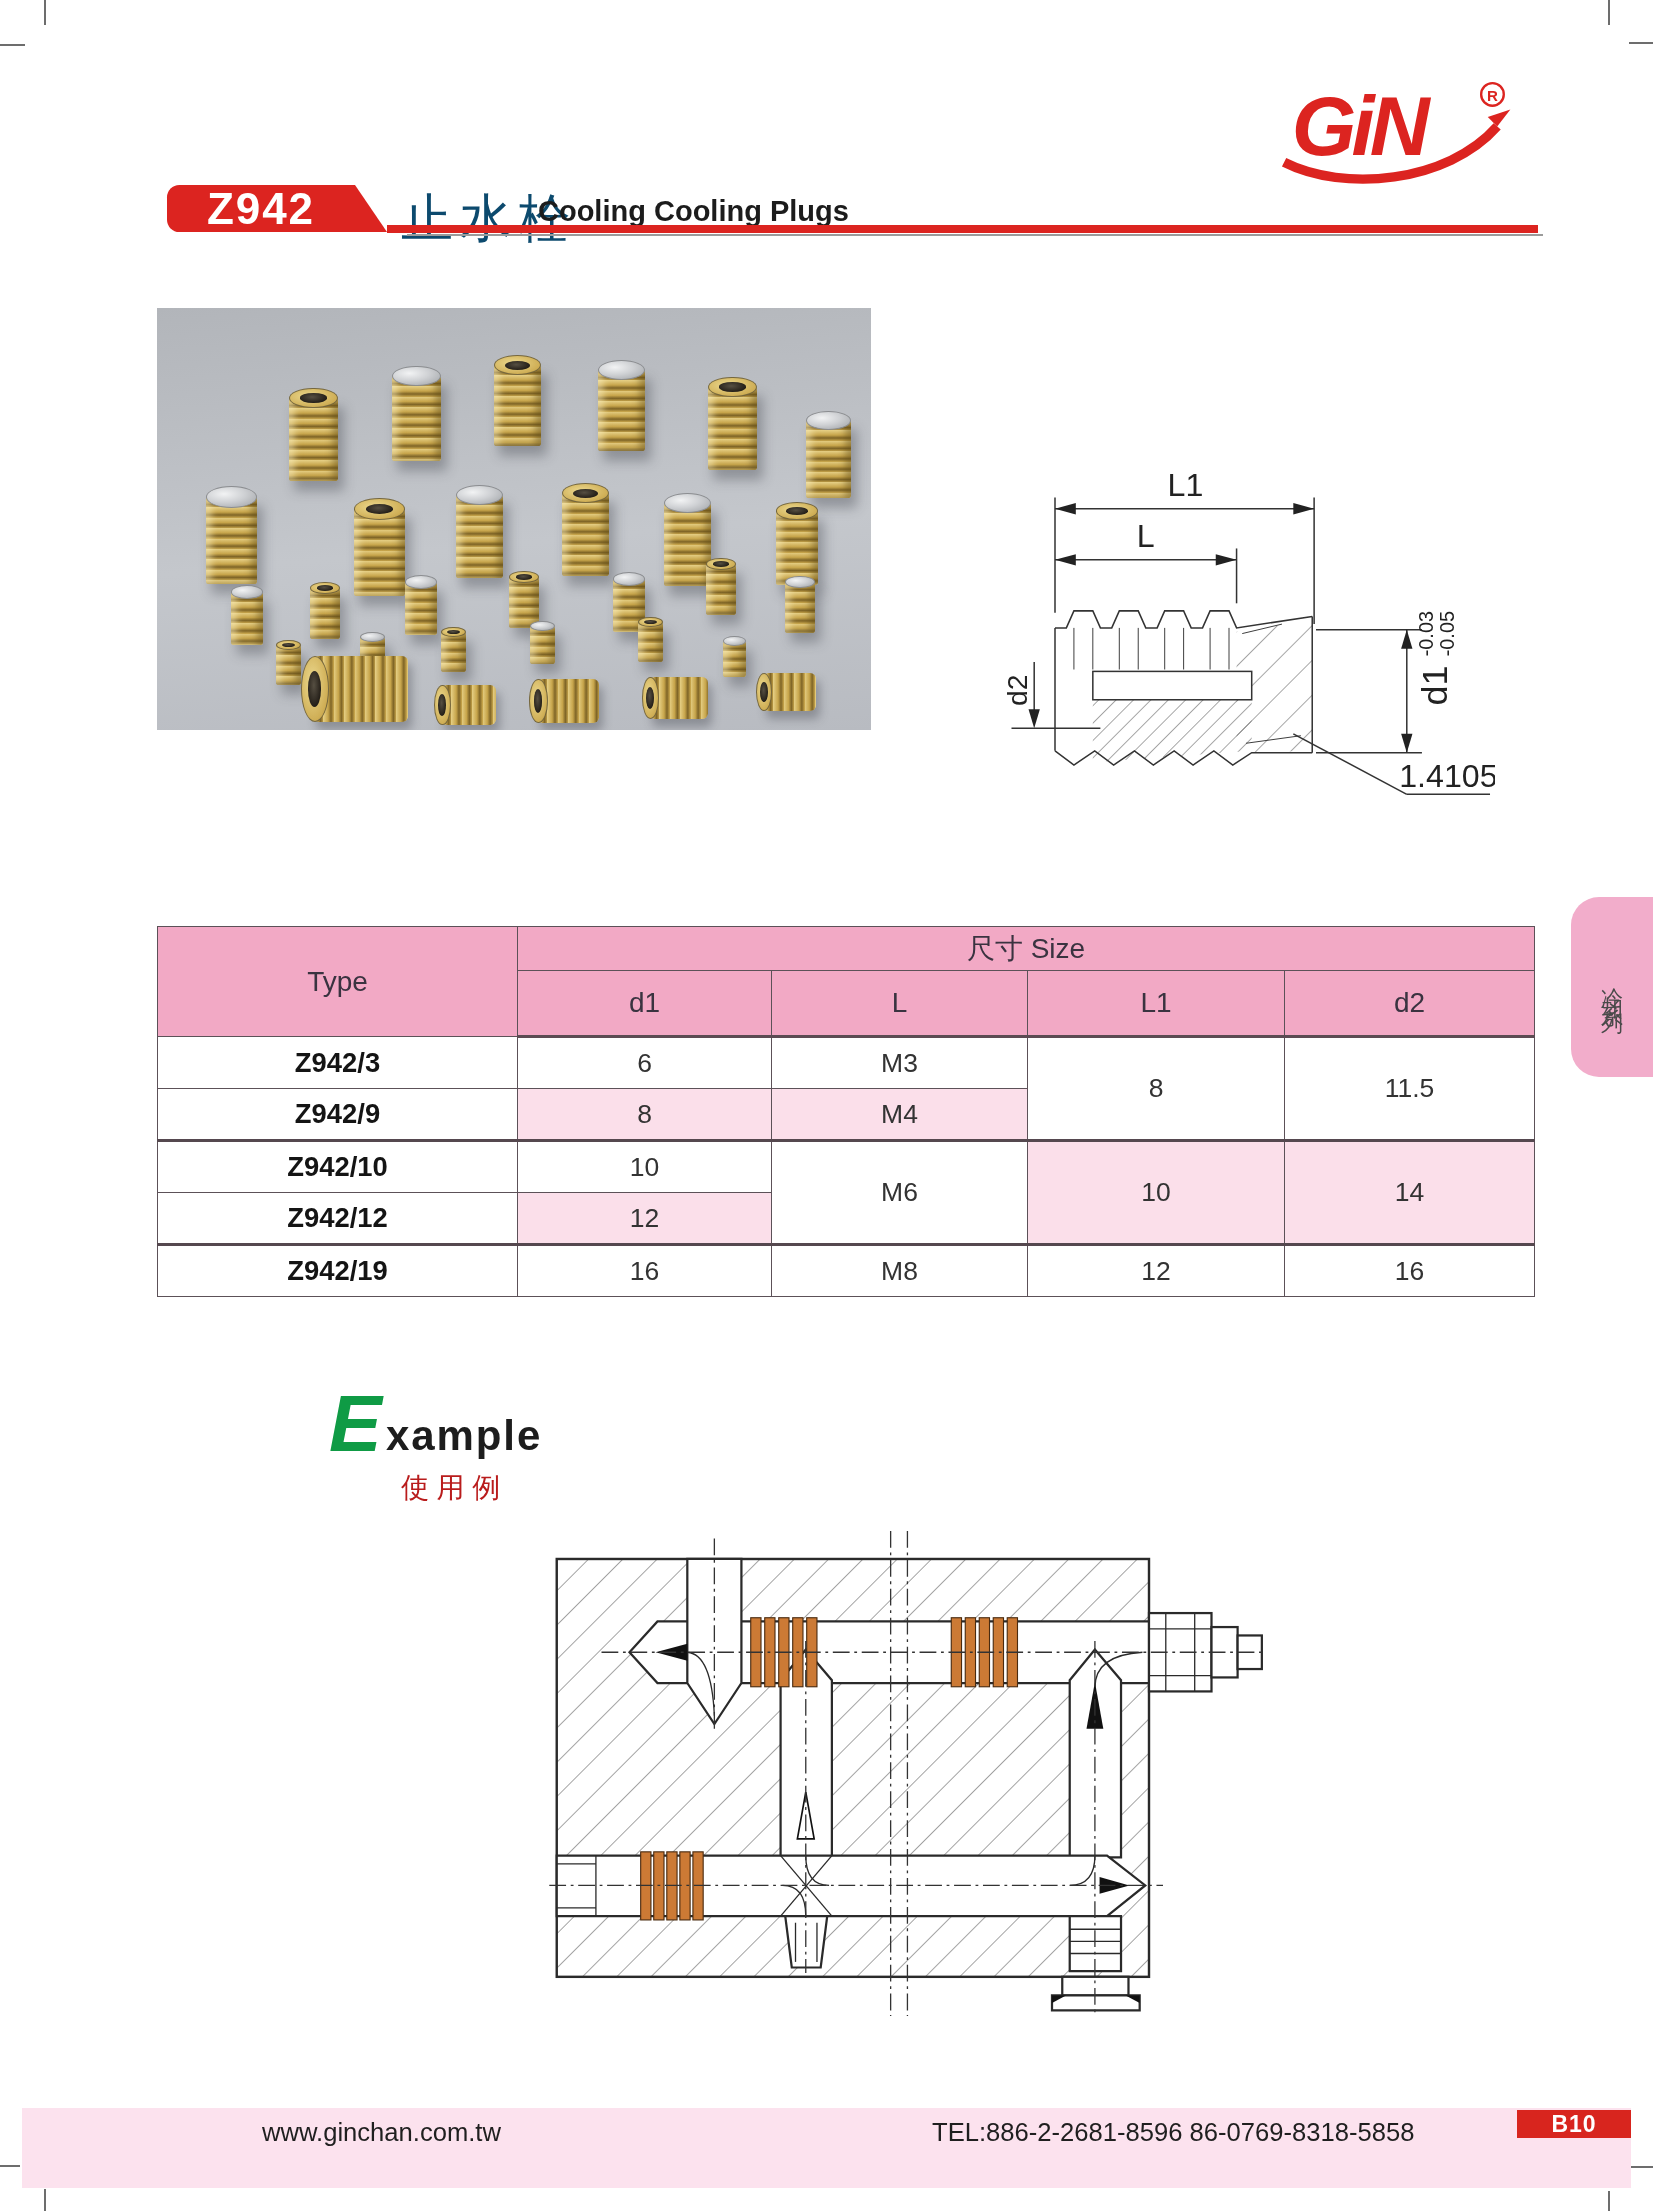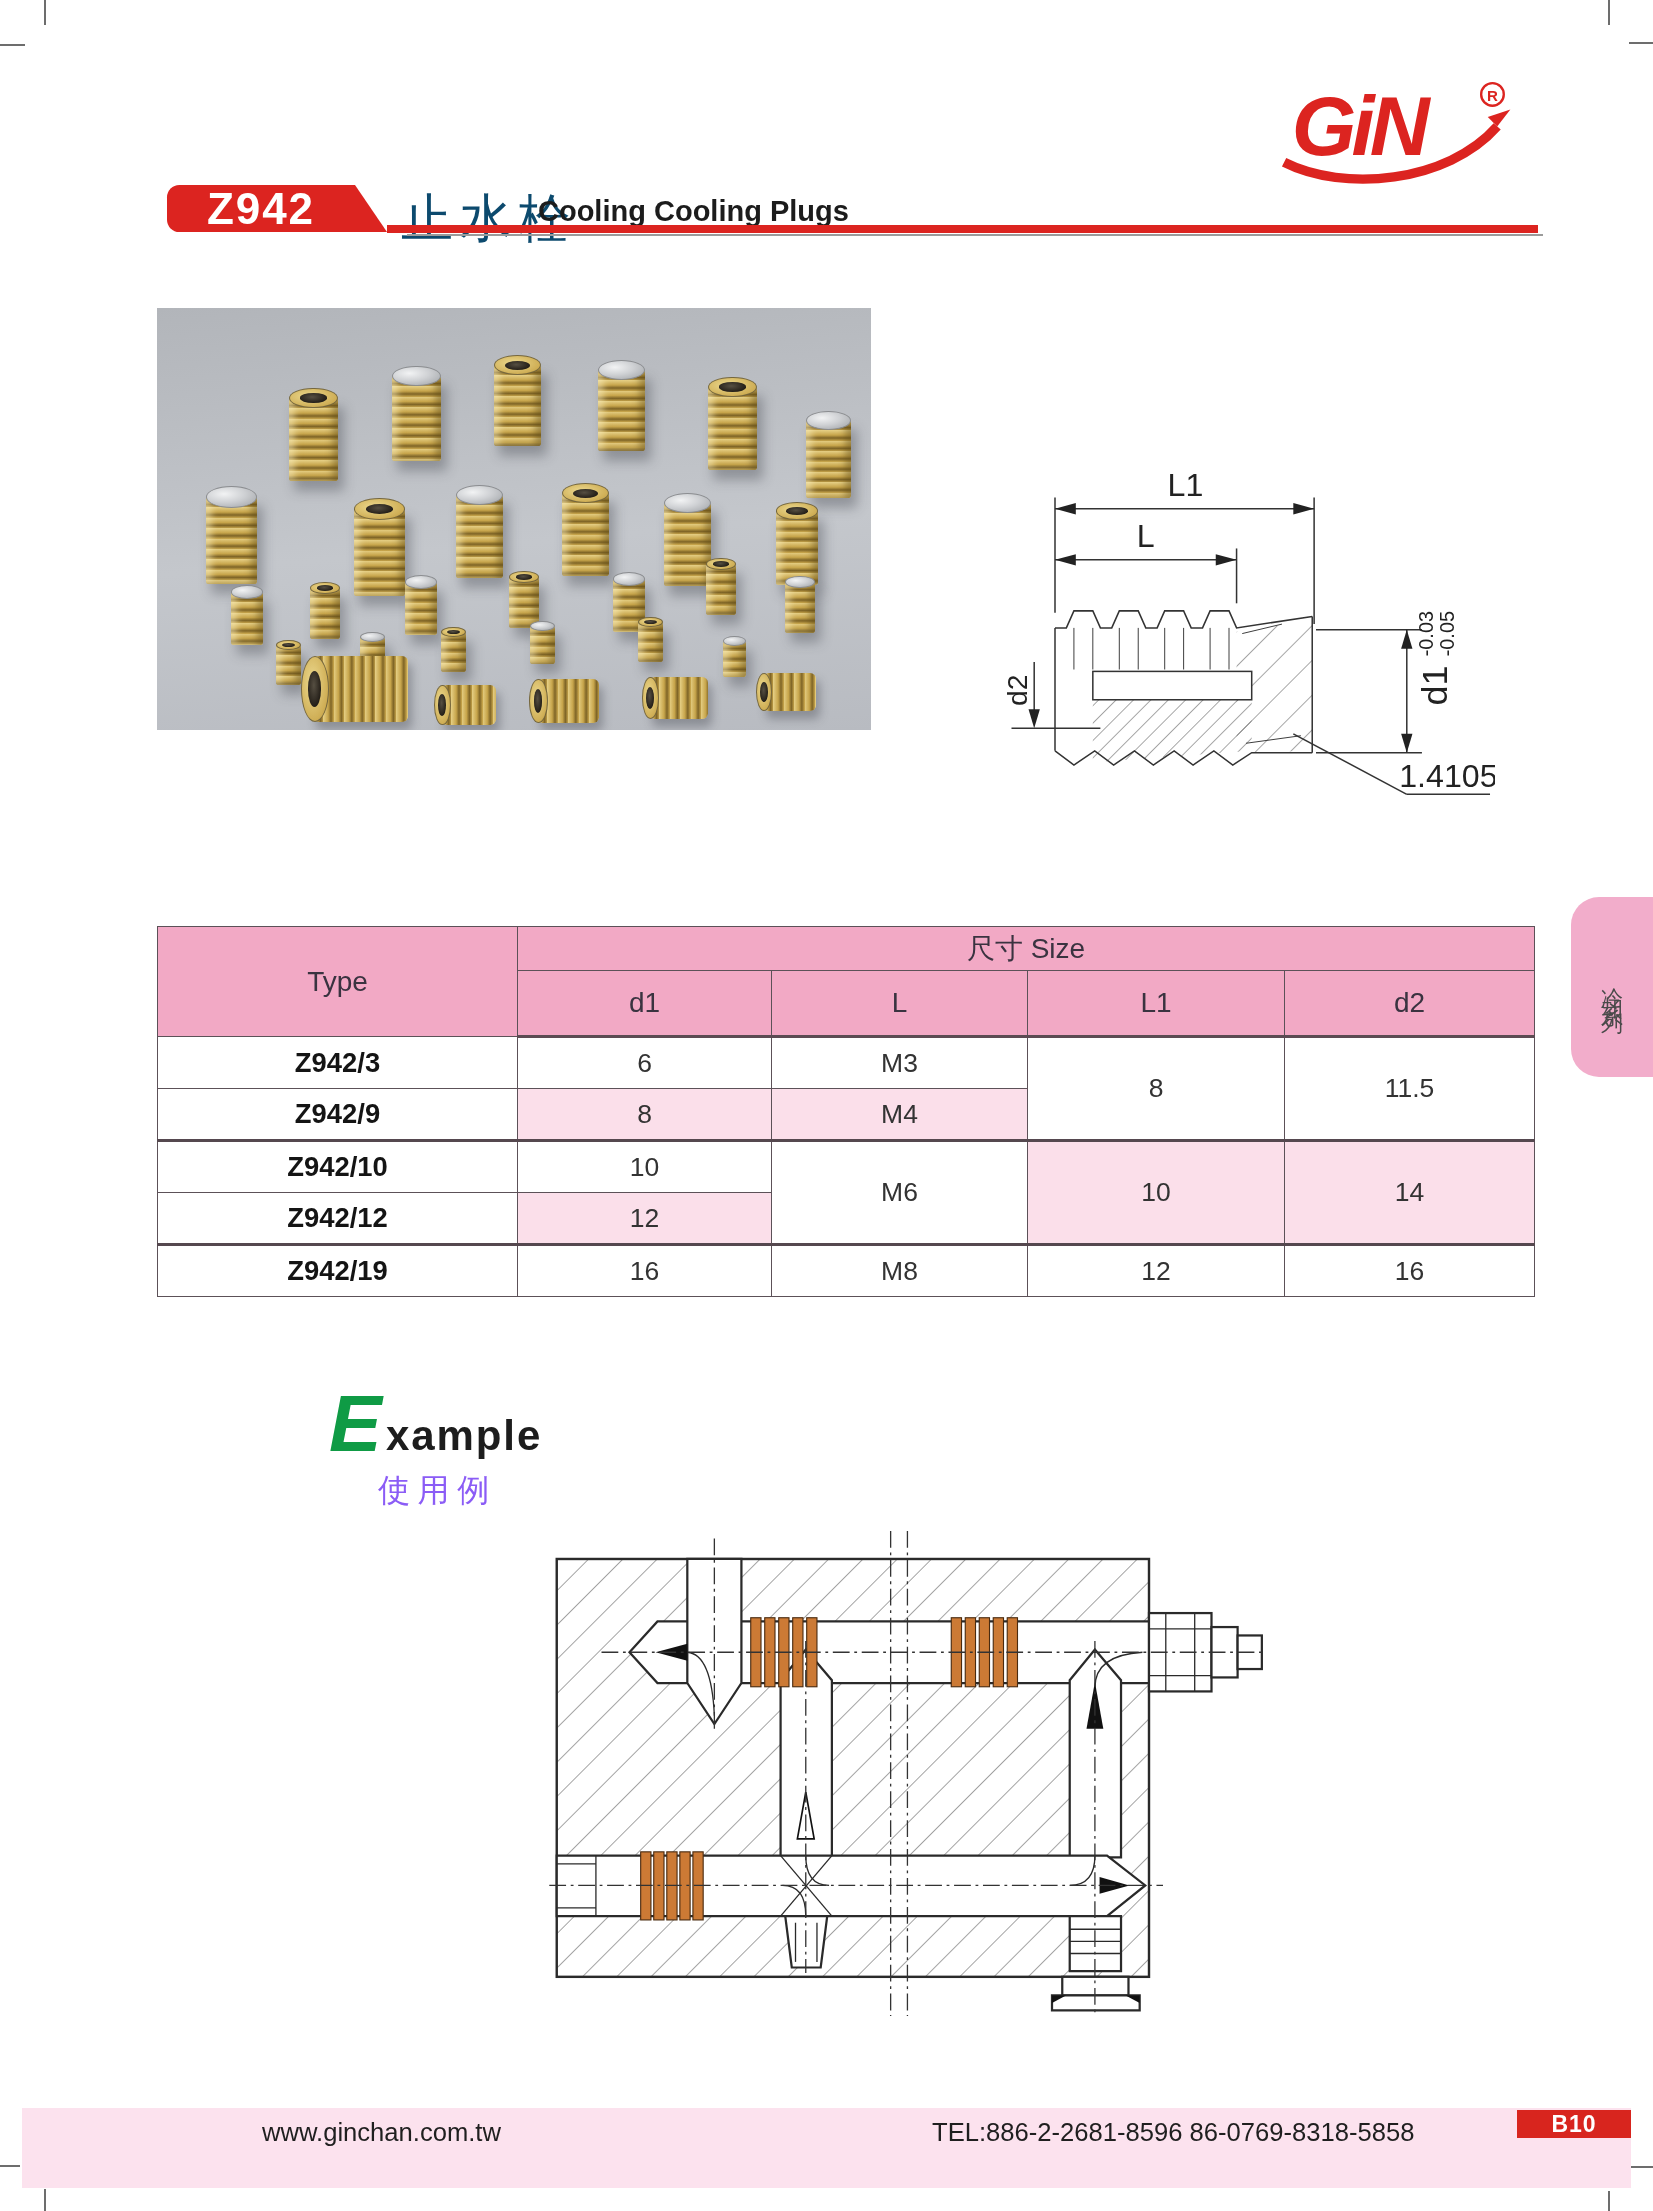--- a/index.html
+++ b/index.html
@@ -53,7 +53,7 @@
   
   .exE{position:absolute;left:329px;top:1384px;color:#0F9B45;font-size:79px;font-weight:bold;font-style:italic;line-height:1;}
   .exRest{position:absolute;left:386px;top:1412px;color:#1d1d1d;font-size:42px;font-weight:bold;letter-spacing:1.9px;}
-  .exSub{position:absolute;left:378px;top:1469px;color:#8b5cf6;font-size:32px;letter-spacing:7.6px;}
+  .exSub{position:absolute;left:401px;top:1469px;color:#b91c1c;font-size:28px;letter-spacing:7.6px;}
   
   .fband{position:absolute;left:22px;top:2108px;width:1609px;height:80px;background:#FCE2EE;}
   .fsite{position:absolute;left:262px;top:2118px;font-size:25.6px;color:#1f1f1f;}

